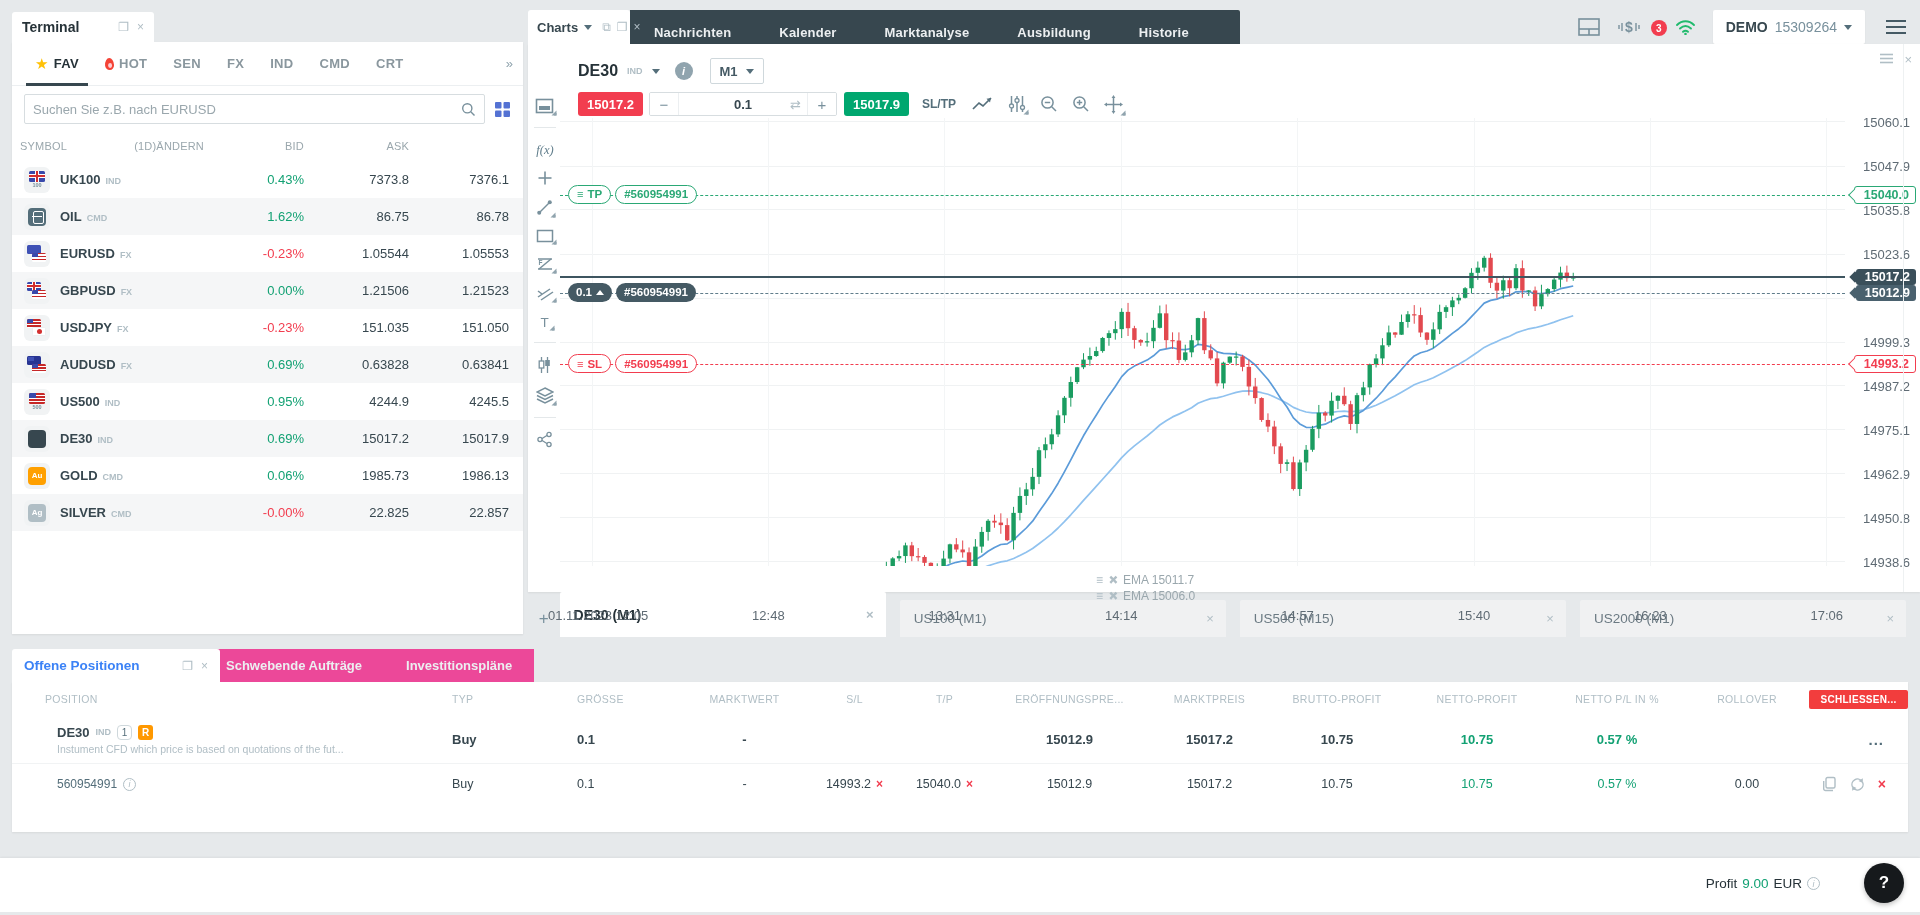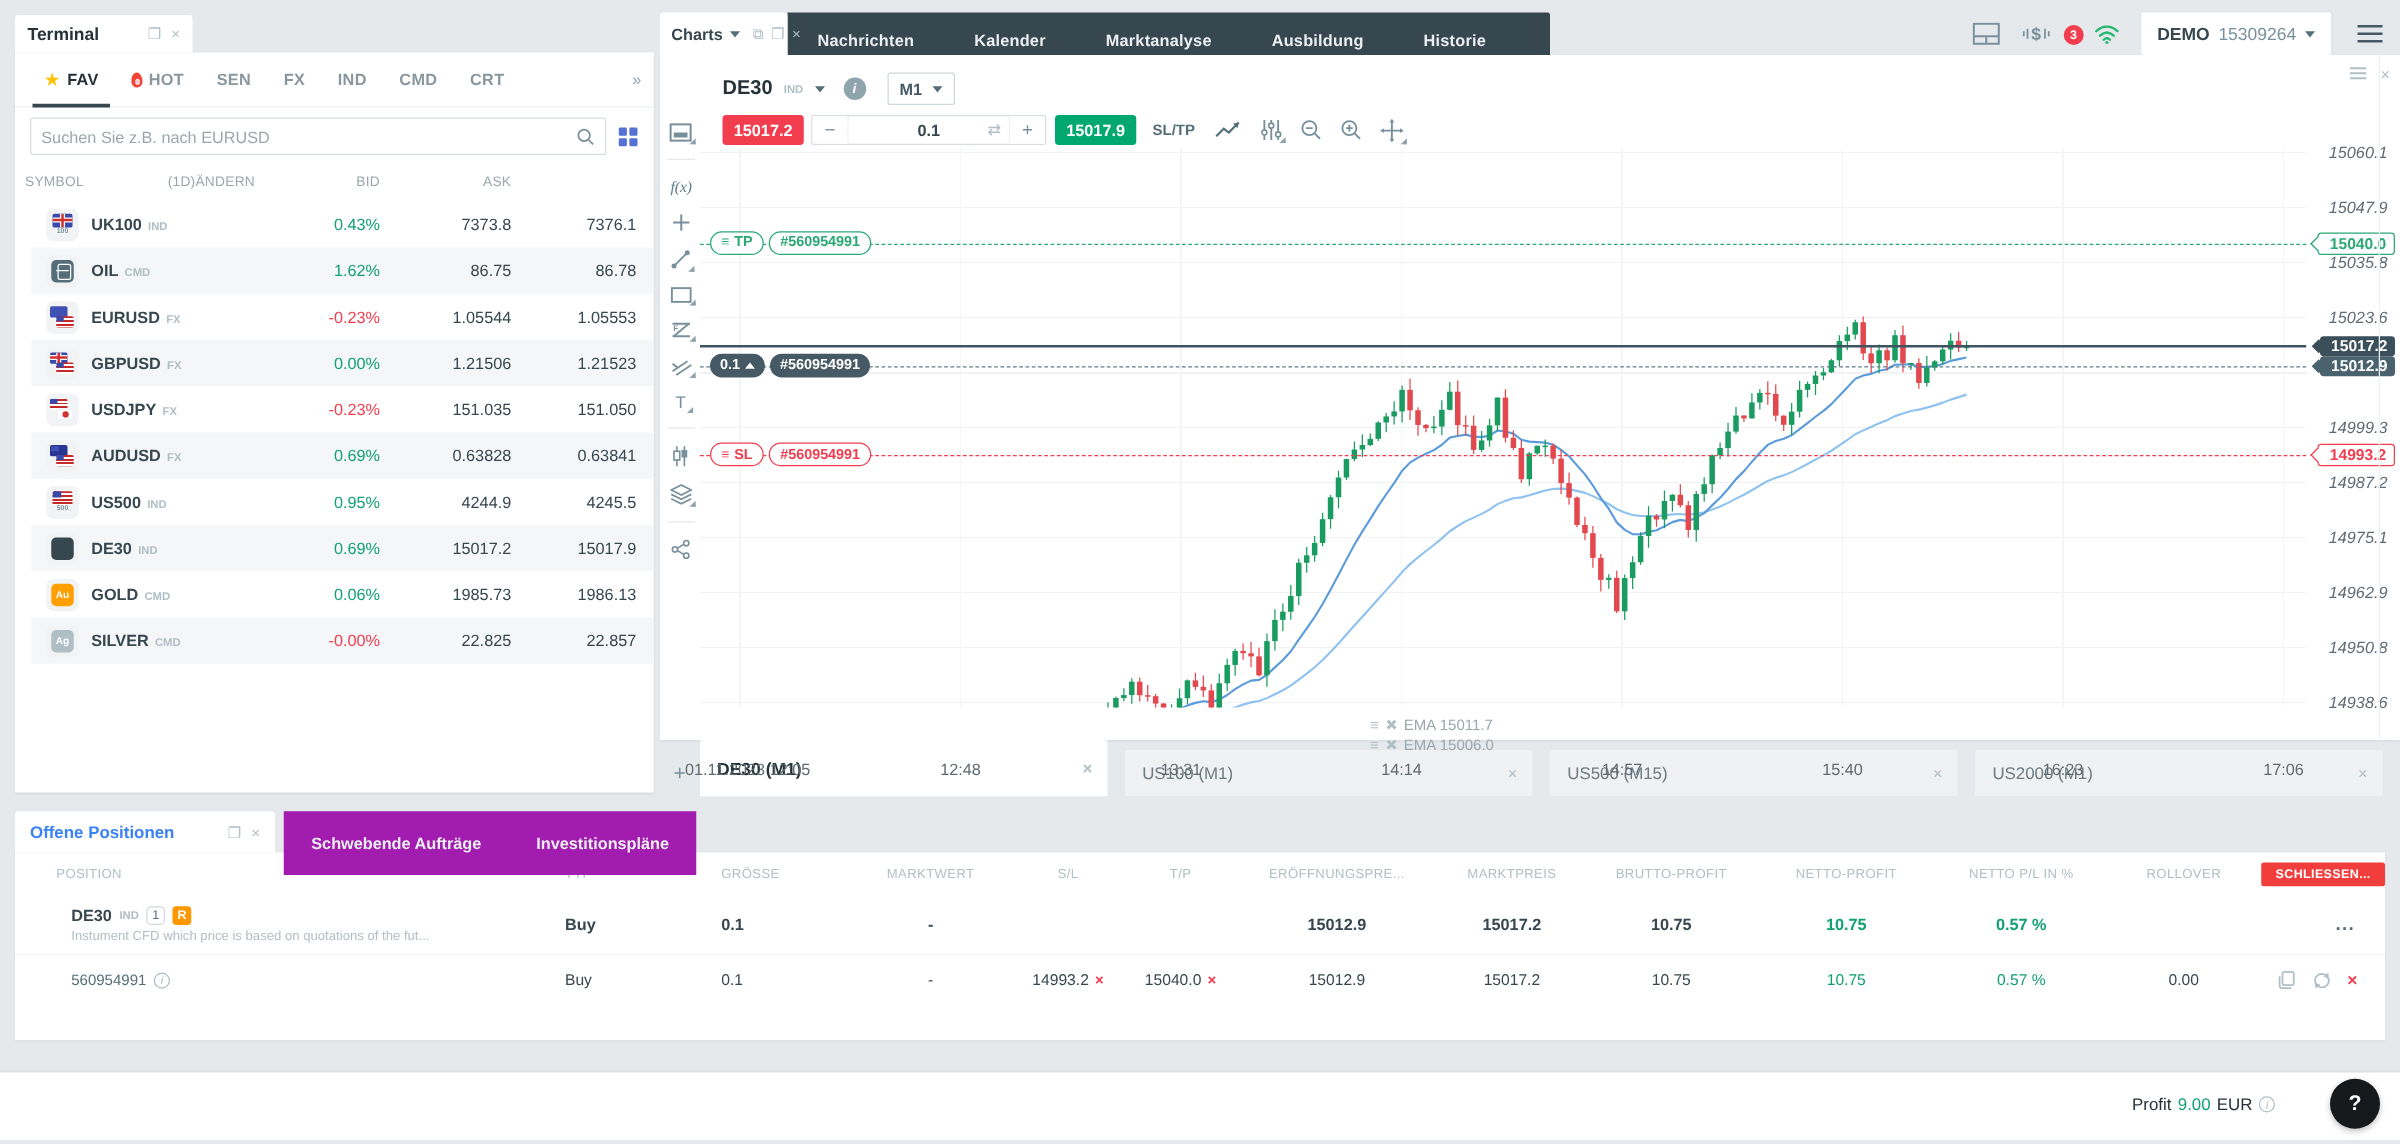--- a/index.html
+++ b/index.html
@@ -102,7 +102,7 @@
   .lvl.open { border-top:1px dashed #607d8b; }
   .lvl.sl { border-top:1px dashed #f23d4f; }
   #y-axis { position:absolute; left:1845px; top:44px; width:75px; height:548px; z-index:3;}
-  .ytick { position:absolute; right:10px; transform:translateY(-50%); font-size:13px; color:#5f6b74;font-style:italic; }
+  .ytick { position:absolute; right:10px; transform:translateY(-50%); font-size:13px; color:#5f6b74; }
   .ytag { position:absolute; right:4px; transform:translateY(-50%); font-size:12.5px; font-weight:bold; border-radius:3px; padding:1px 6px 1px 9px; z-index:4;}
   .ytag::before { content:""; position:absolute; left:-5px; top:50%; transform:translateY(-50%) rotate(45deg); width:8px; height:8px; }
   .ytag.green { background:#fff; border:1px solid #2aa875; color:#2aa875;}

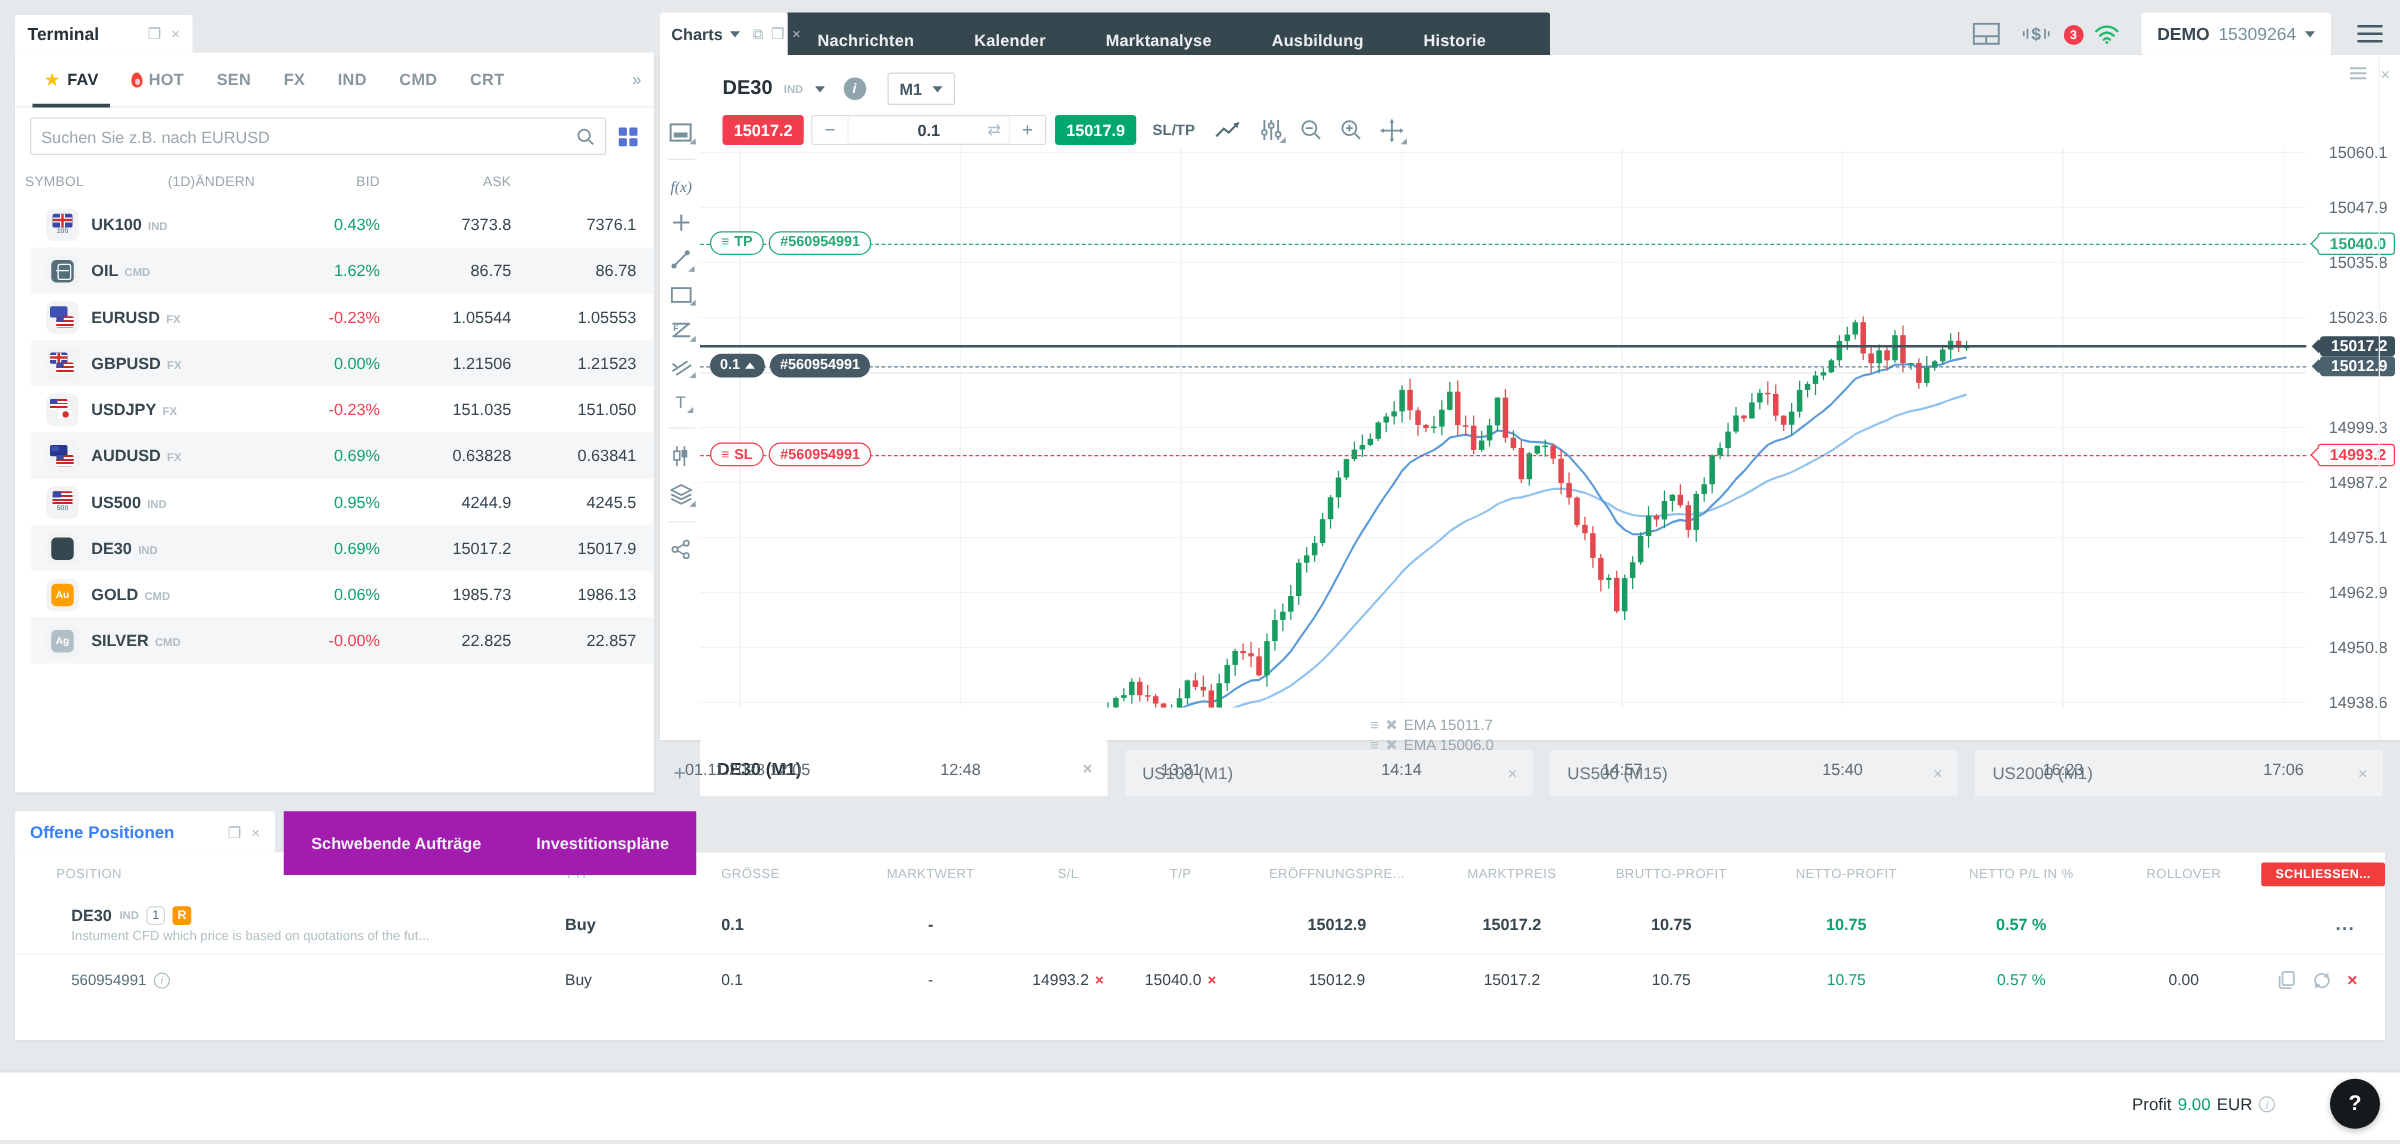--- a/index.html
+++ b/index.html
@@ -26,7 +26,7 @@
   #search-box input::placeholder { color:#9aa7ad; }
   #watch-head { display:grid; grid-template-columns:48px 1fr 100px 105px 100px 14px; font-size:11px; color:#9aa7ad; padding:8px 0 9px 0; letter-spacing:.2px;}
   #watch-head span { text-align:right; } #watch-head span:first-child{ text-align:left; padding-left:8px;}
-  .wrow { display:grid; grid-template-columns:48px 1fr 100px 105px 100px 14px; align-items:center; height:37px; font-size:13px; cursor:pointer;margin-left:13px;}
+  .wrow { display:grid; grid-template-columns:48px 1fr 100px 105px 100px 14px; align-items:center; height:37px; font-size:13px; cursor:pointer;}
   .wrow:nth-child(even){ background:#f5f6f7; }
   .wrow .sym { font-weight:bold; color:#37474f; display:flex; align-items:baseline; gap:5px;}
   .wrow .sfx { font-size:9px; font-weight:bold; color:#b0bec5; }

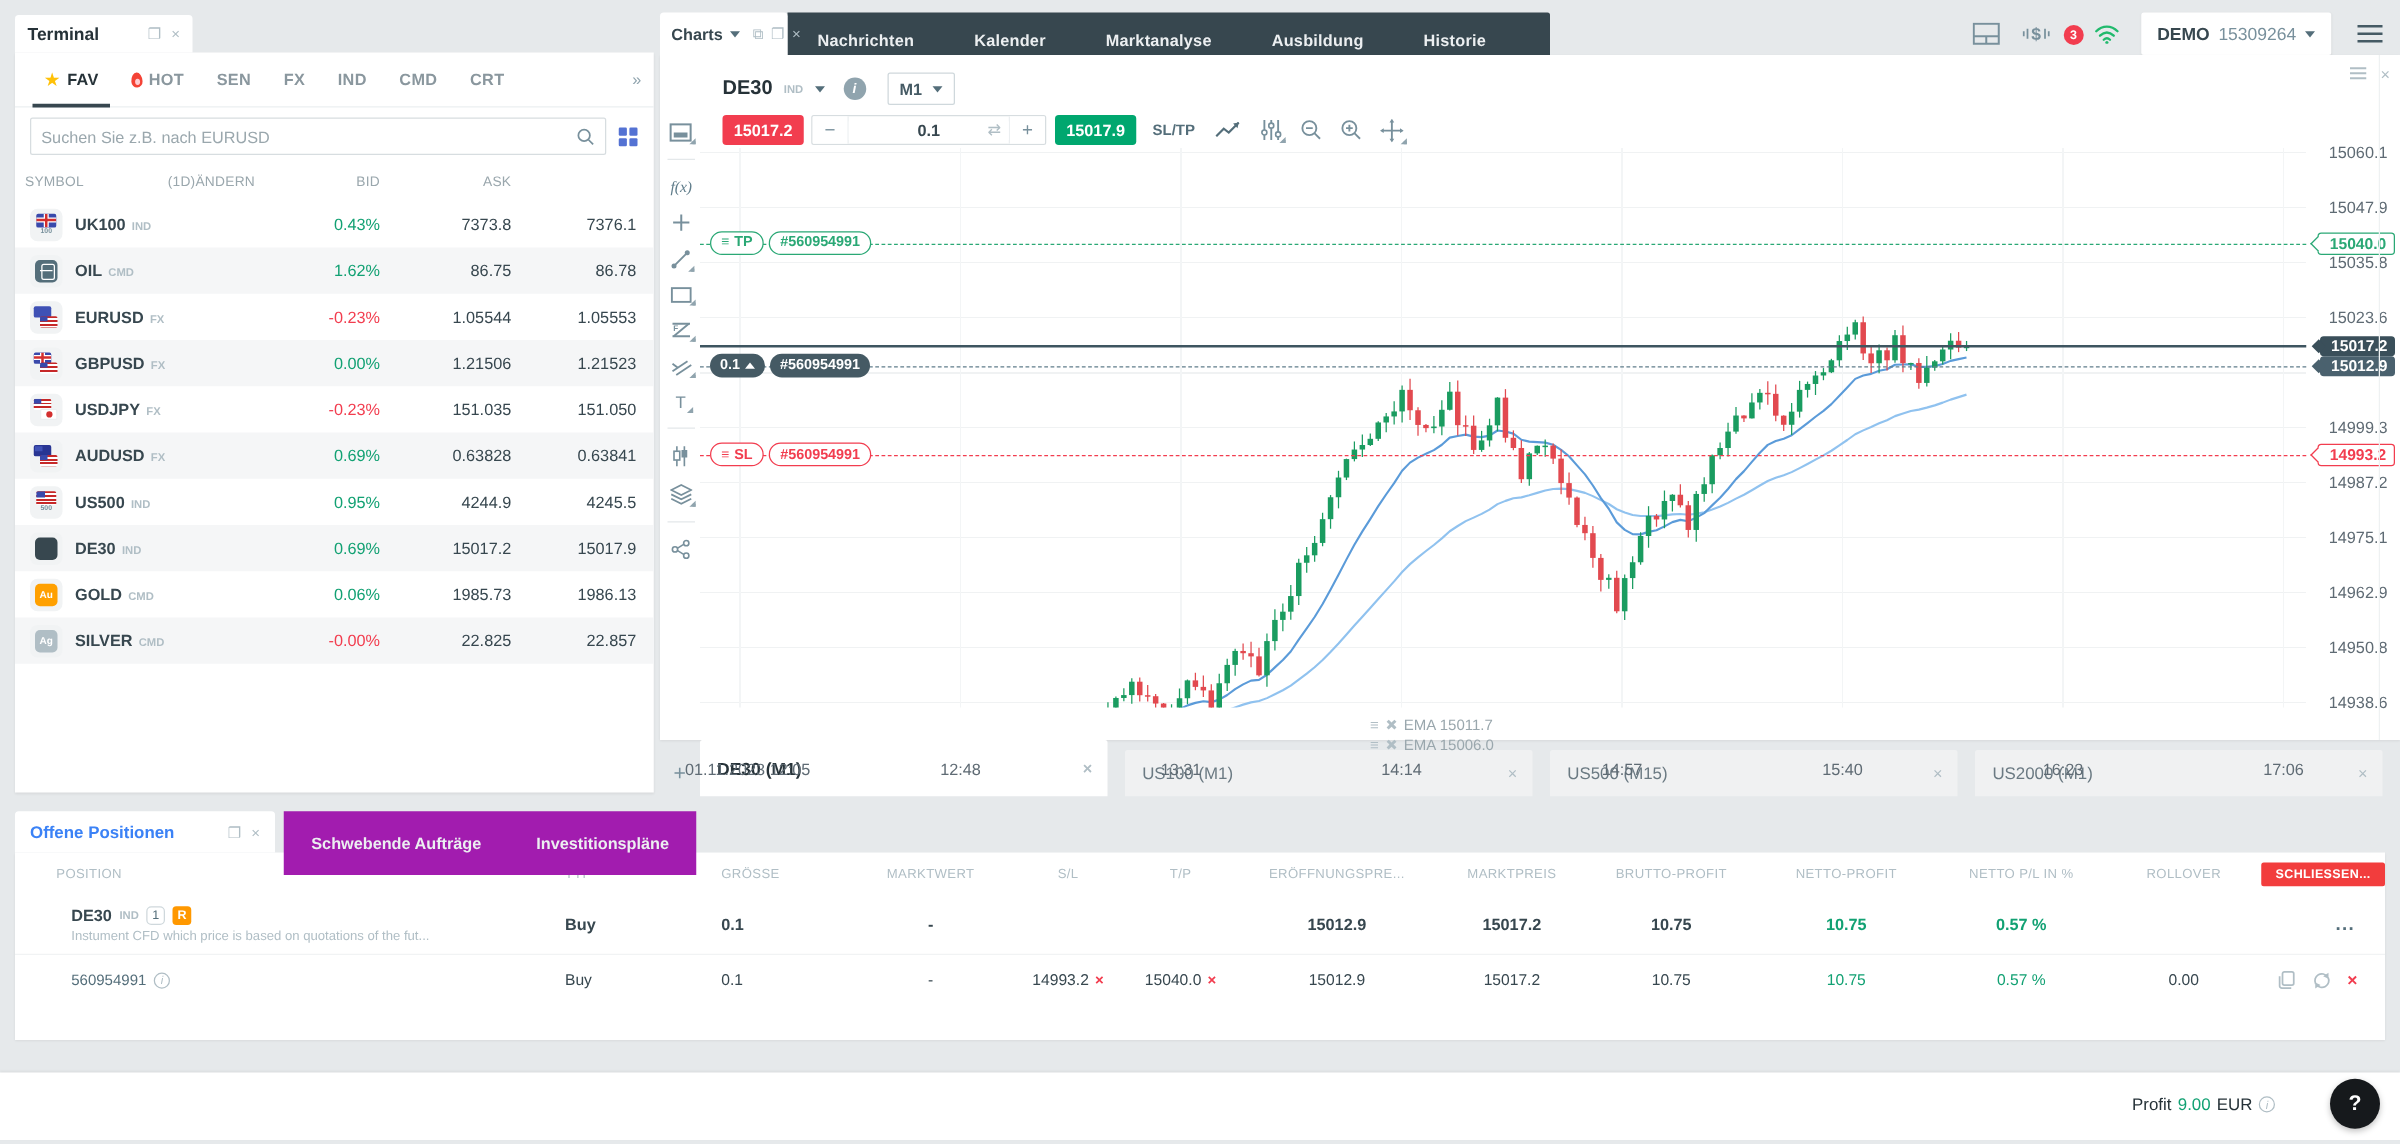--- a/index.html
+++ b/index.html
@@ -137,7 +137,7 @@
   
   #pos-tab { position:absolute; left:12px; top:649px; width:208px; height:33px; background:#fff; border-radius:3px 3px 0 0; display:flex; align-items:center; gap:8px; padding:0 12px; z-index:3;}
   #pos-tab .p-title { font-weight:bold; font-size:13.5px; color:#3b82f6;}
-  #pos-darkbar { position:absolute; left:227px; top:649px; height:51px; background:#a21caf; display:flex; z-index:2;}
+  #pos-darkbar { position:absolute; left:204px; top:649px; height:33px; background:#ec4899; display:flex; z-index:2;}
   .pos-nav { color:#eceff1; font-size:13px; font-weight:bold; display:flex; align-items:center; padding:0 22px; cursor:pointer;}
   #pos-body { position:absolute; left:12px; top:682px; width:1896px; height:150px; background:#fff; box-shadow:0 1px 2px rgba(0,0,0,.07);}
   .pgrid { display:grid; grid-template-columns:440px 115px 115px 125px 95px 85px 165px 115px 140px 140px 140px 120px 101px; align-items:center;}

